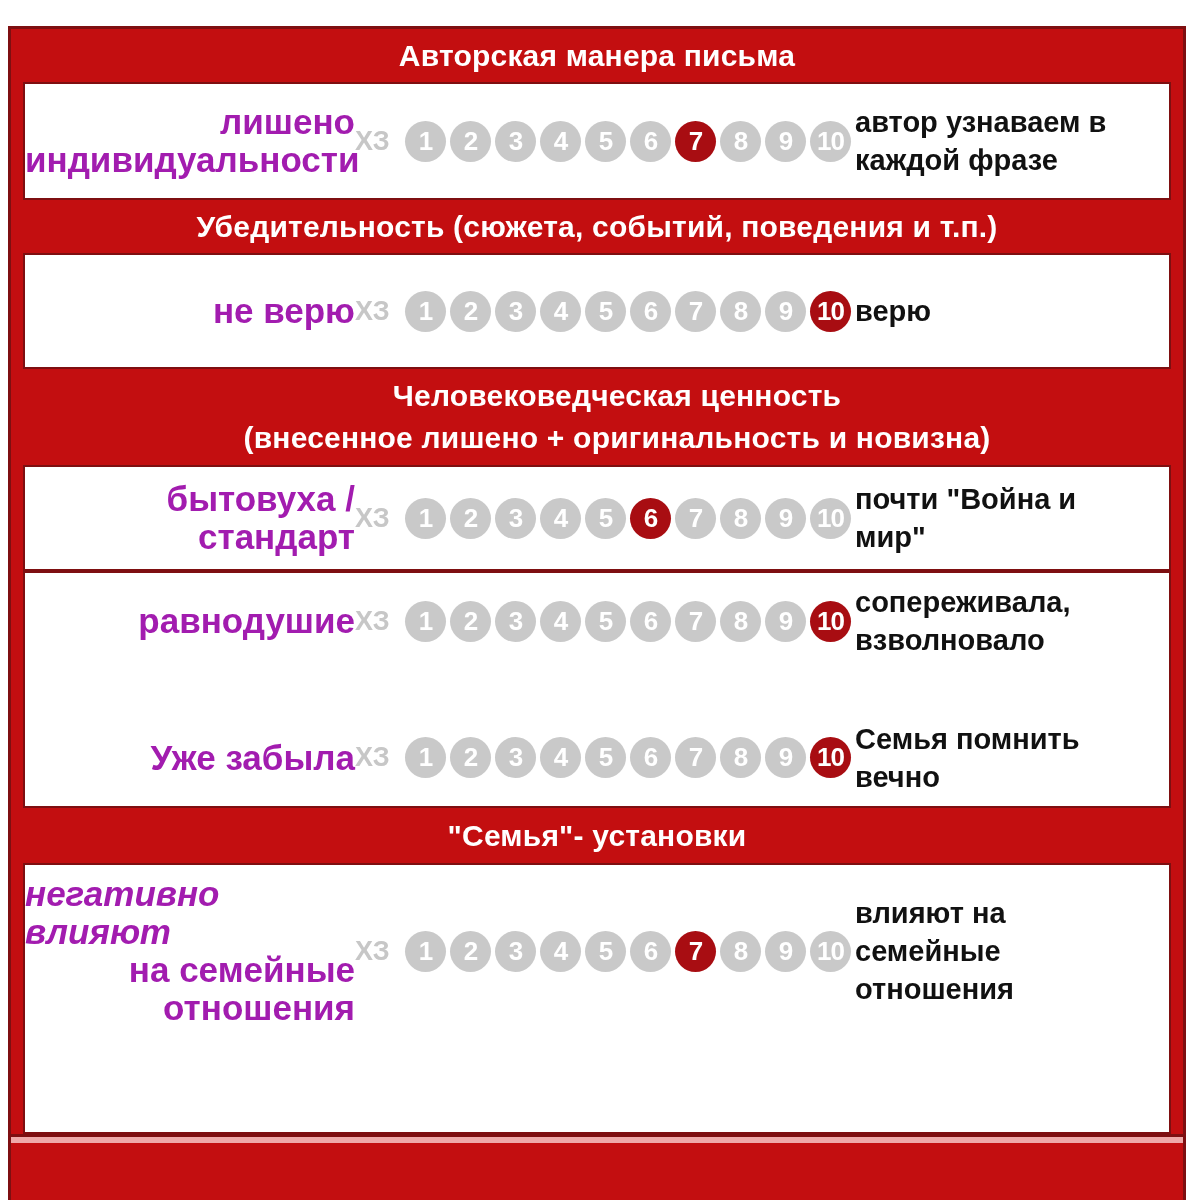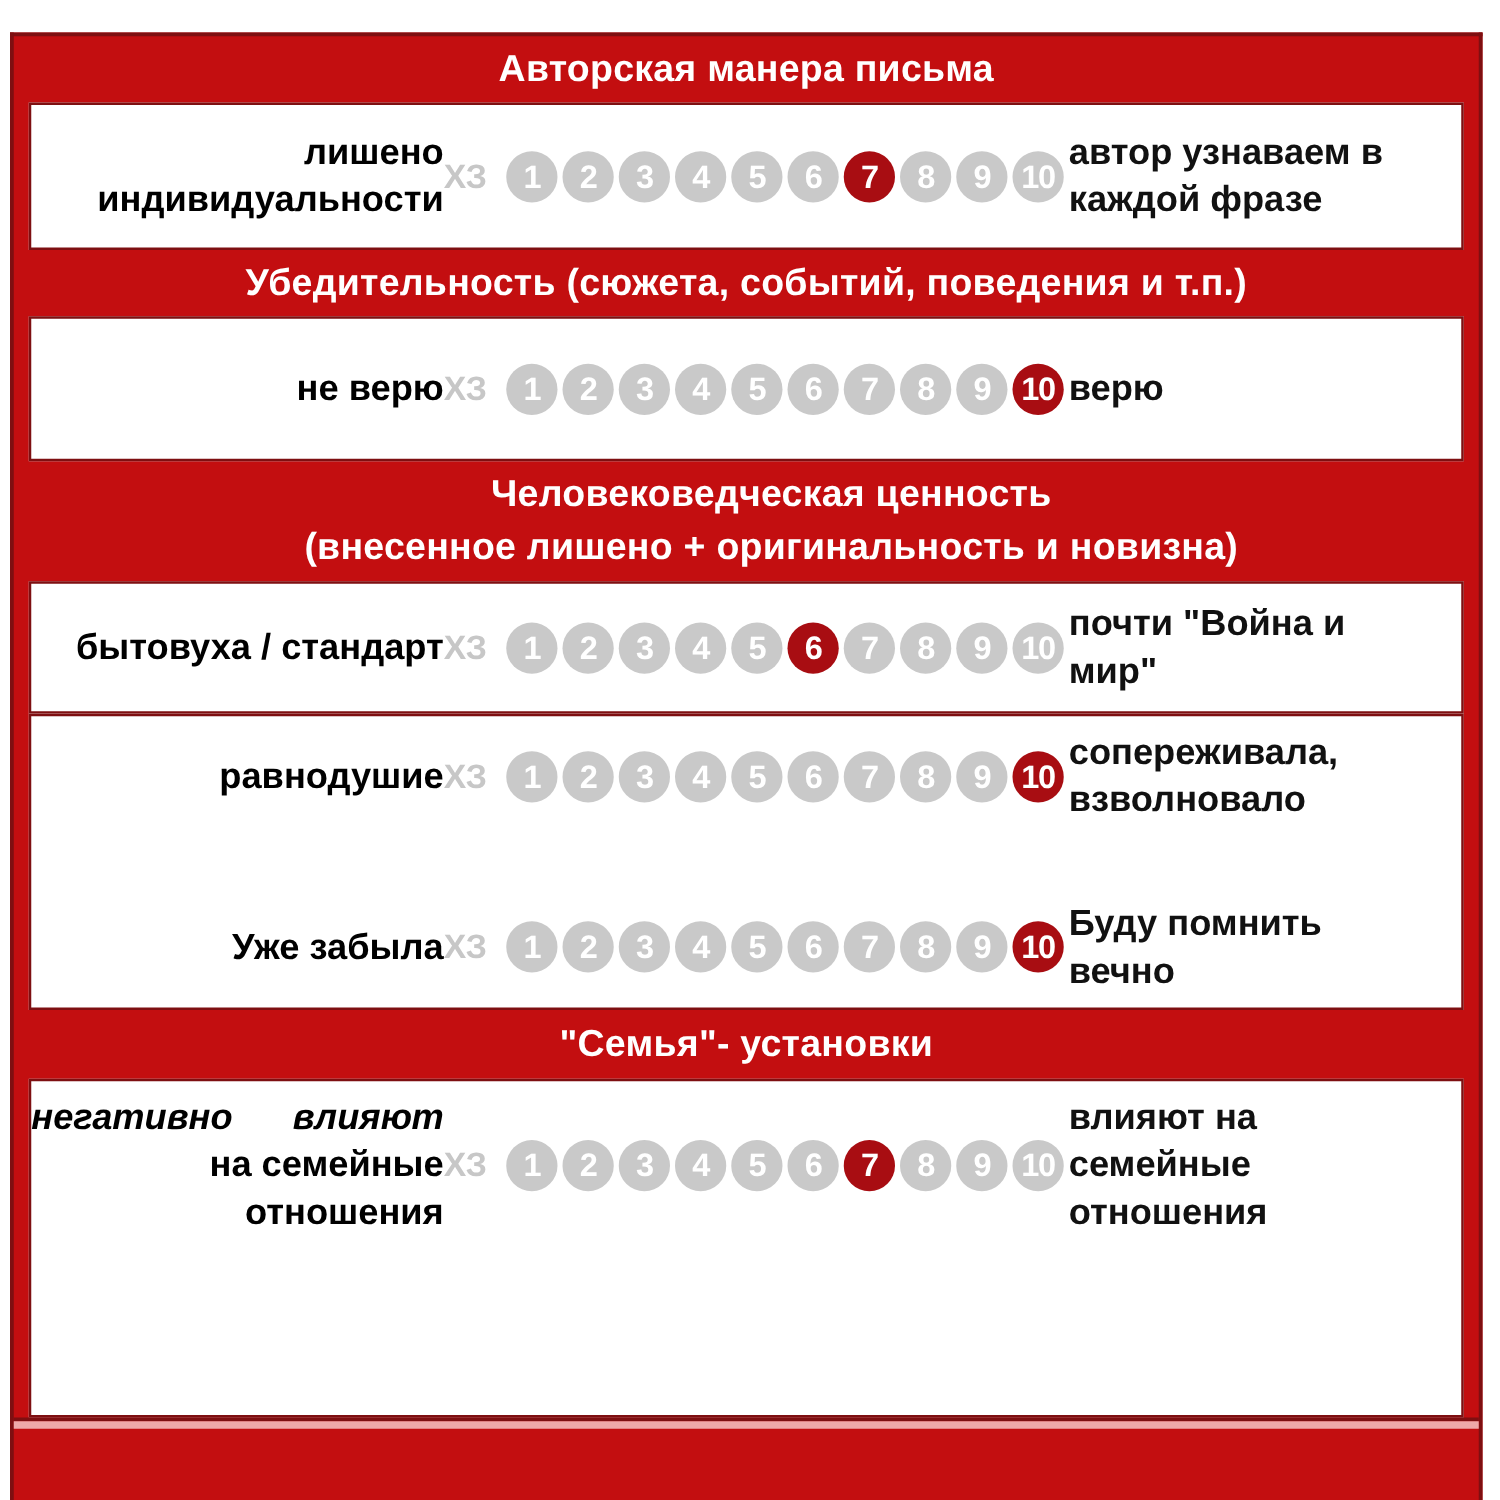--- a/index.html
+++ b/index.html
@@ -32,7 +32,7 @@
   .box-4 { height:271px; justify-content:flex-start; padding-top:10px; }
 
   .row { display:flex; align-items:center; }
-  .left-label { width:330px; text-align:right; color:#000000; font-size:29px; line-height:38px; }
+  .left-label { width:330px; text-align:right; color:#a21caf; font-size:35px; line-height:38px; }
   .left-label .jline { text-align:justify; text-align-last:justify;font-style:italic; }
   .xz { width:46px; text-align:left; color:var(--skip-gray,#c7c7c7); font-size:27px; cursor:pointer; }
   .circles { display:flex; margin-left:4px; }

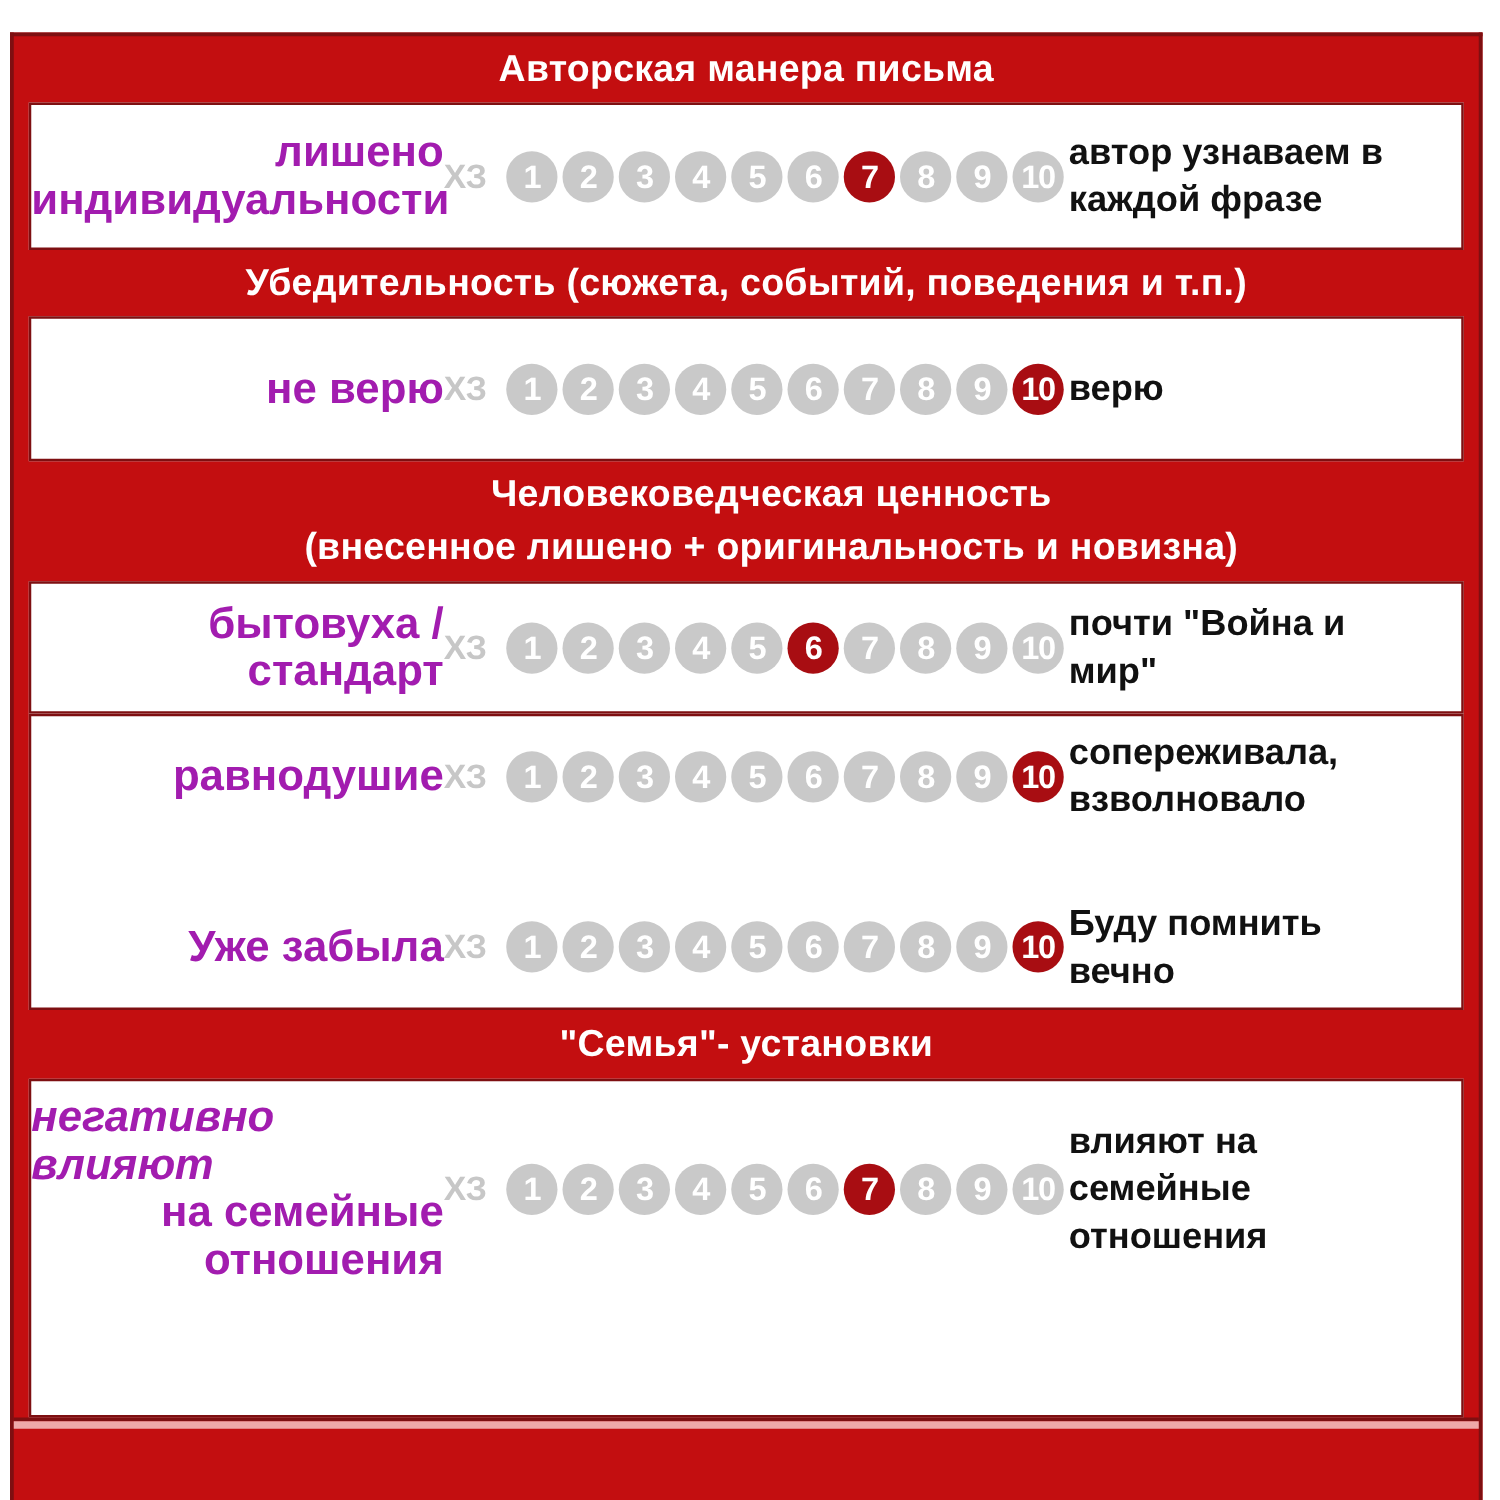--- a/index.html
+++ b/index.html
@@ -177,7 +177,7 @@
             <div class="circle selected">10</div>
           </div>
           <div class="right-label">
-            <div>Буду помнить</div>
+            <div>Семья помнить</div>
             <div>вечно</div>
           </div>
         </div>

